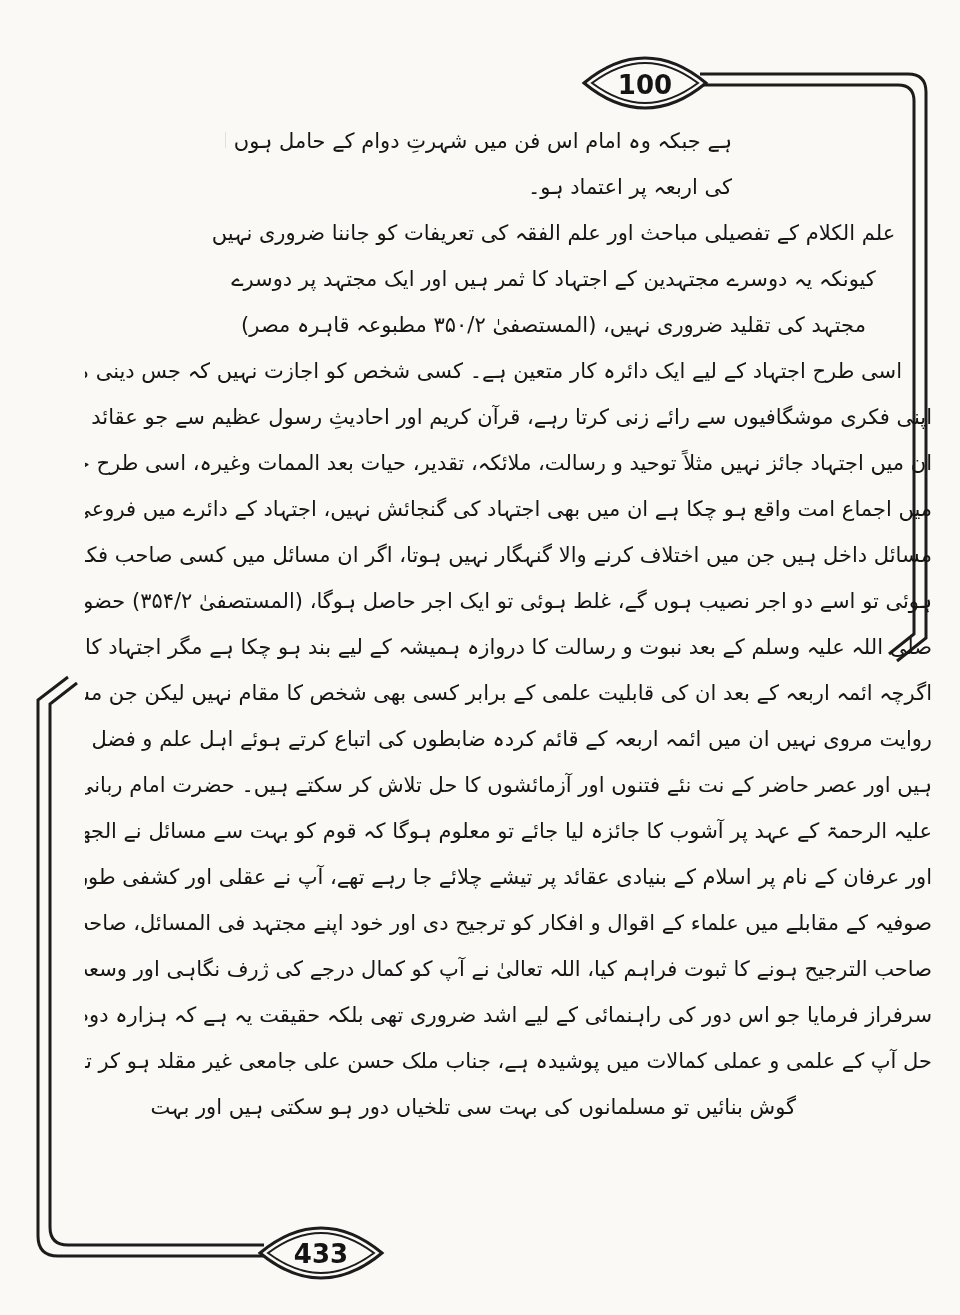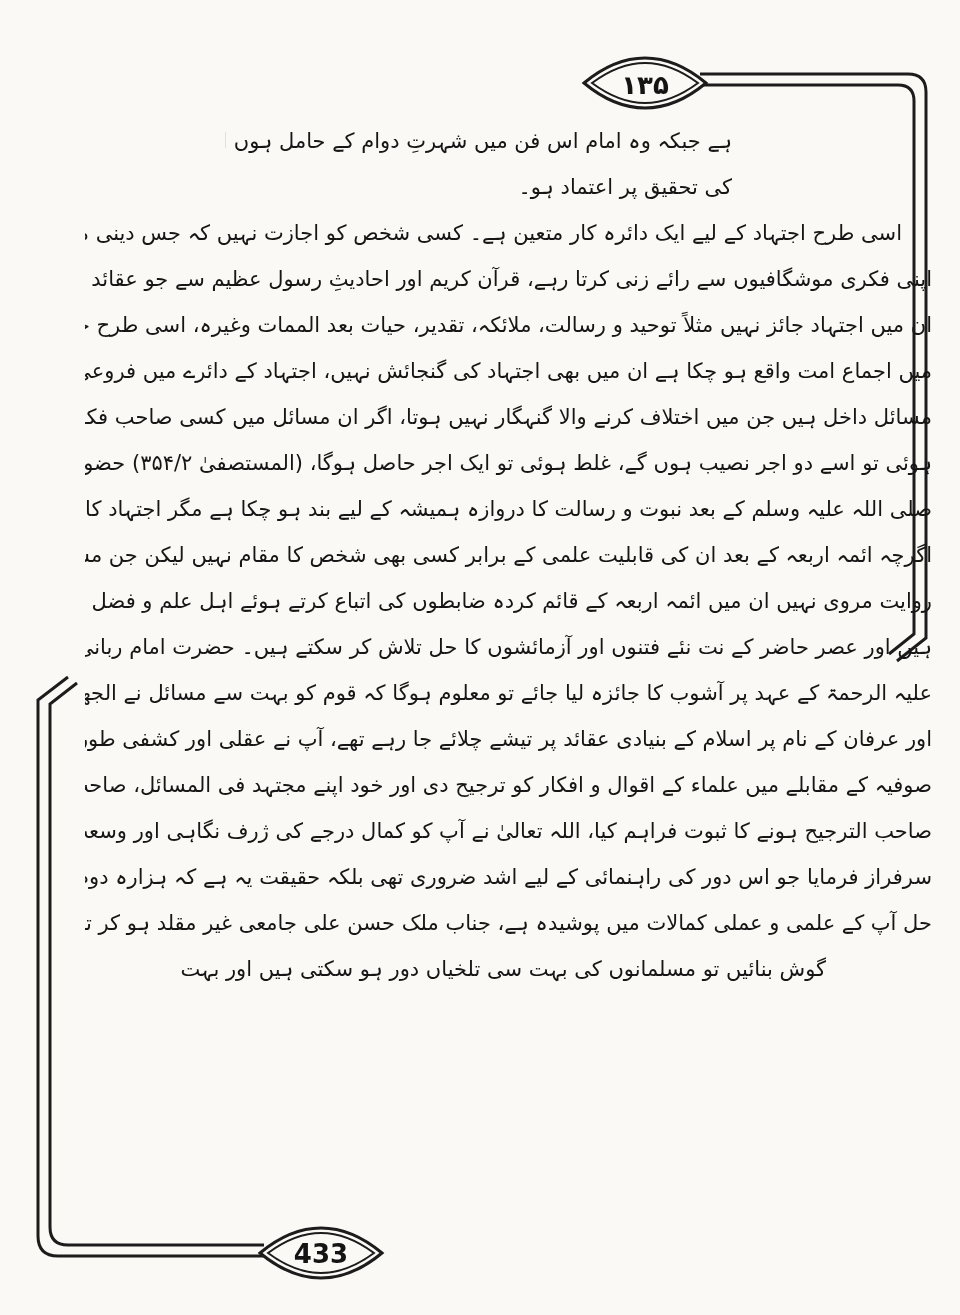--- a/index.html
+++ b/index.html
@@ -92,7 +92,7 @@
     </g>
   </svg>
 
-  <div class="pnum top">۱۳۵</div>
+  <div class="pnum top">100</div>
   <div class="pnum bottom">433</div>
 
   <div class="text">

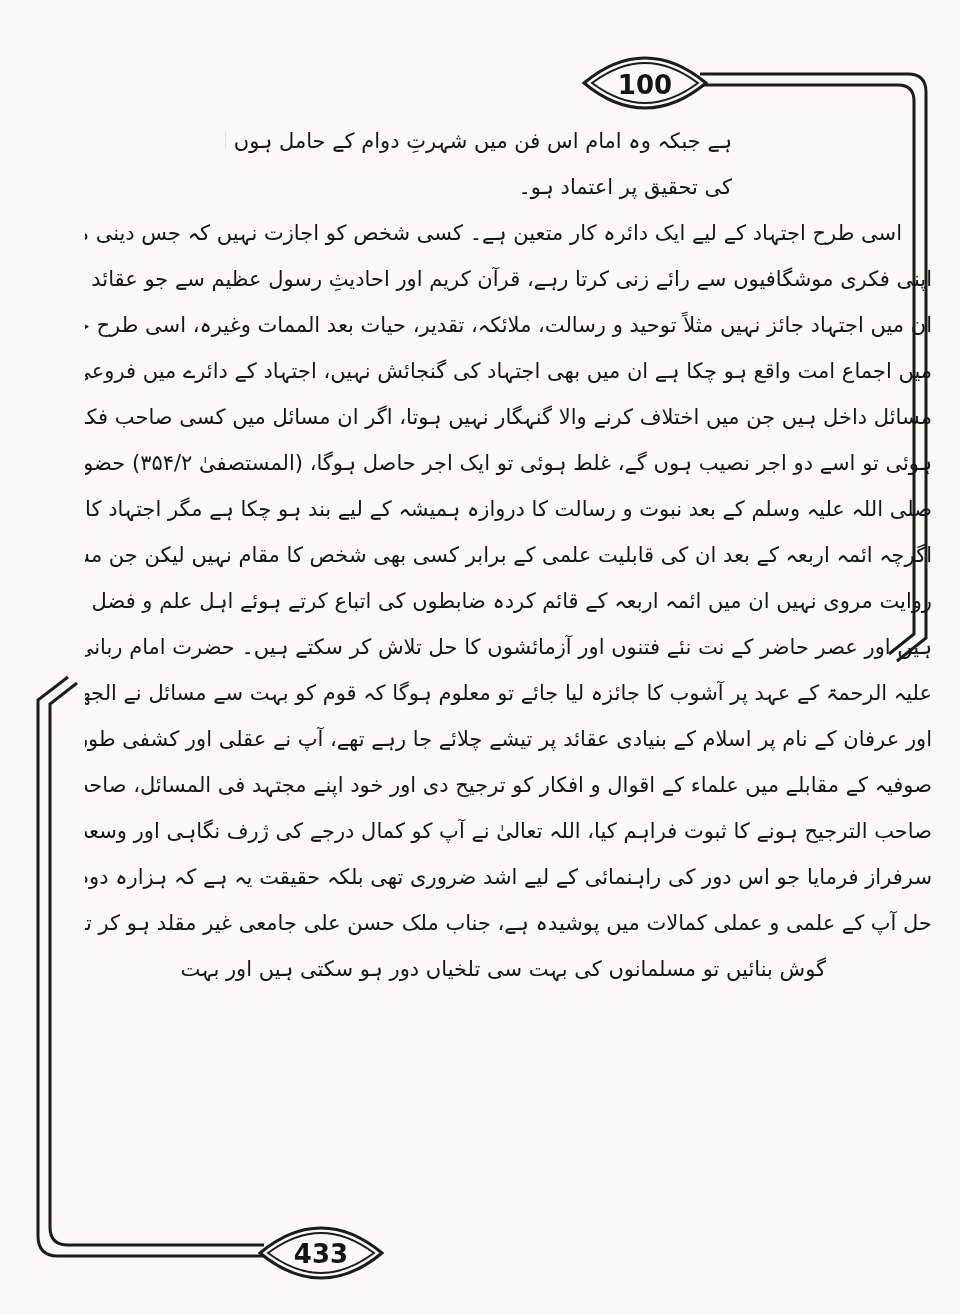--- a/index.html
+++ b/index.html
@@ -99,7 +99,7 @@
 
     <div class="block b1">
       <div class="line">ہے جبکہ وہ امام اس فن میں شہرتِ دوام کے حامل ہوں اور امت کو ان</div>
-      <div class="line">کی تحقیق پر اعتماد ہو۔</div>
+      <div class="line">کی اربعہ پر اعتماد ہو۔</div>
     </div>
 
 

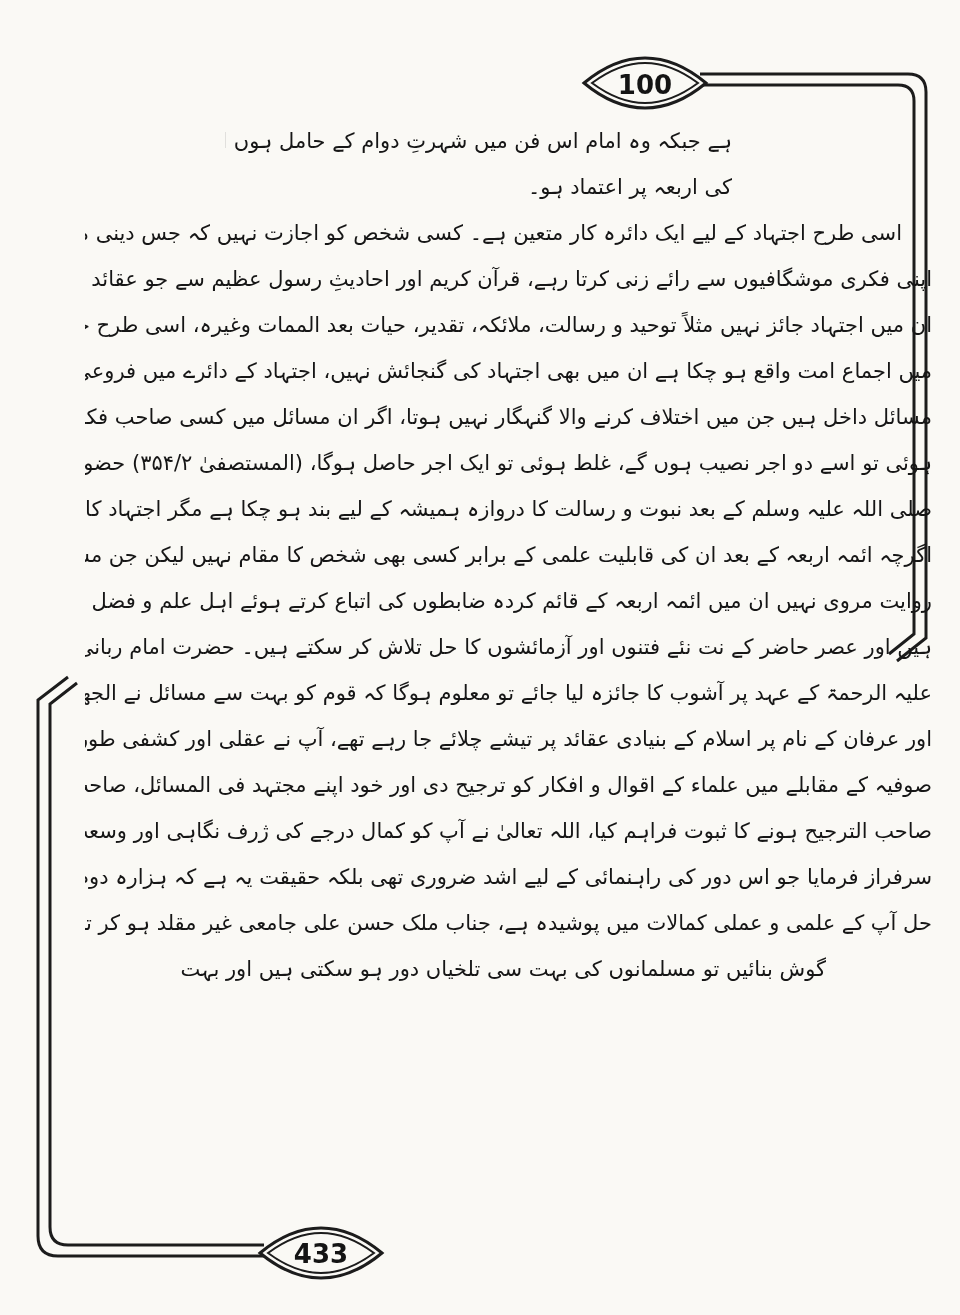--- a/index.html
+++ b/index.html
@@ -102,6 +102,11 @@
       <div class="line">کی اربعہ پر اعتماد ہو۔</div>
     </div>
 
+    <div class="block b2">
+      <div class="line">علم الکلام کے تفصیلی مباحث اور علم الفقہ کی تعریفات کو جاننا ضروری نہیں</div>
+      <div class="line">کیونکہ یہ دوسرے مجتہدین کے اجتہاد کا ثمر ہیں اور ایک مجتہد پر دوسرے</div>
+      <div class="line">مجتہد کی تقلید ضروری نہیں، (المستصفیٰ ۳۵۰/۲ مطبوعہ قاہرہ مصر)</div>
+    </div>
 
     <div class="block body-block">
       <div class="line first-line">اسی طرح اجتہاد کے لیے ایک دائرہ کار متعین ہے۔ کسی شخص کو اجازت نہیں کہ جس دینی مسئلے پر چاہے</div>

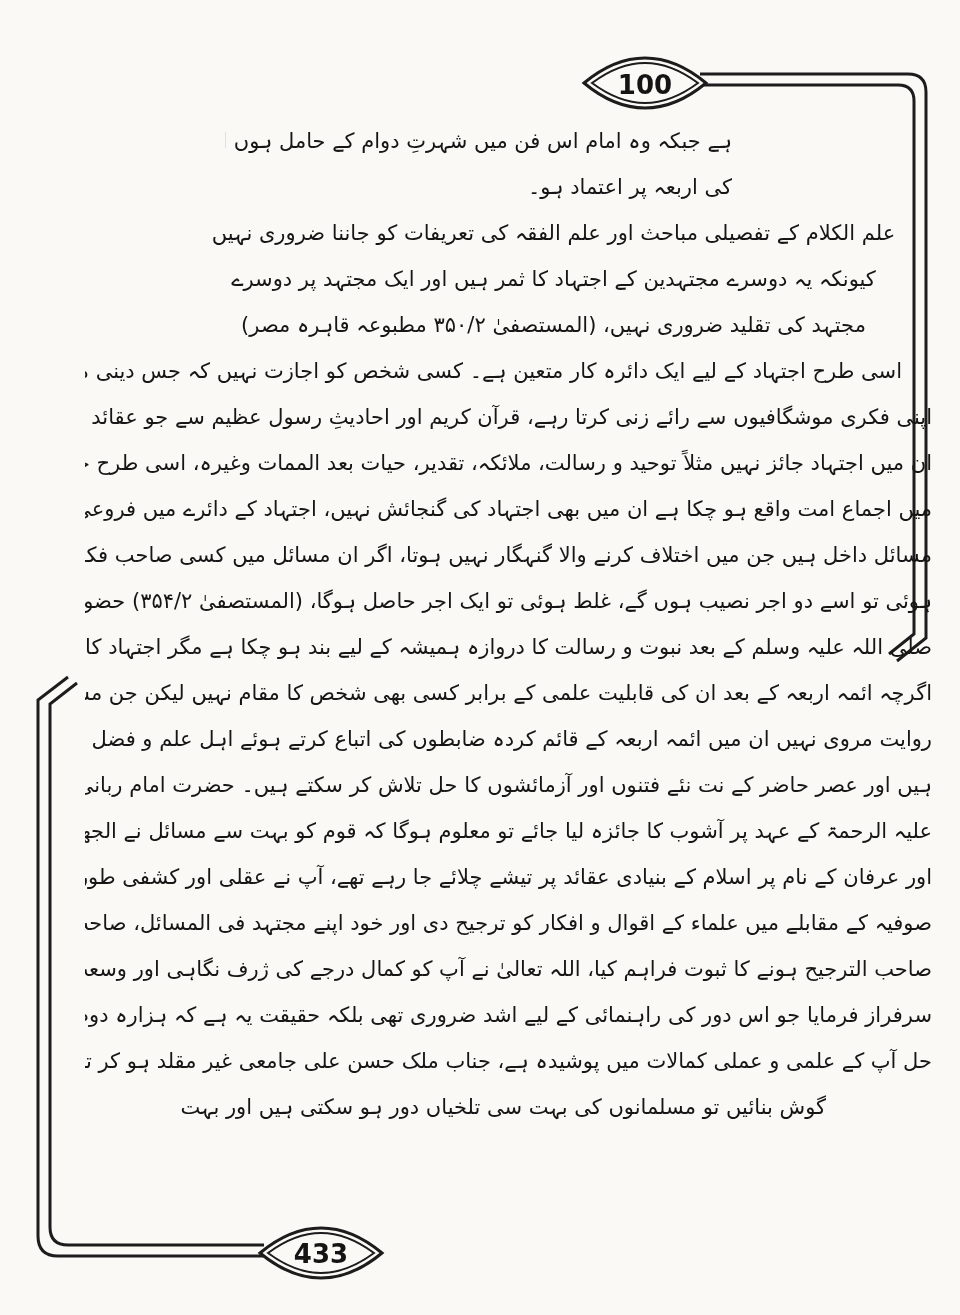--- a/index.html
+++ b/index.html
@@ -62,7 +62,7 @@
   .body-block .first-line { padding-right: 30px; }
   
   .b4 { margin-right: 20px; }
-  .b4 .second { margin-right: 86px; }
+  .b4 .second { margin-right: 116px; }
 </style>
 </head>
 <body>

